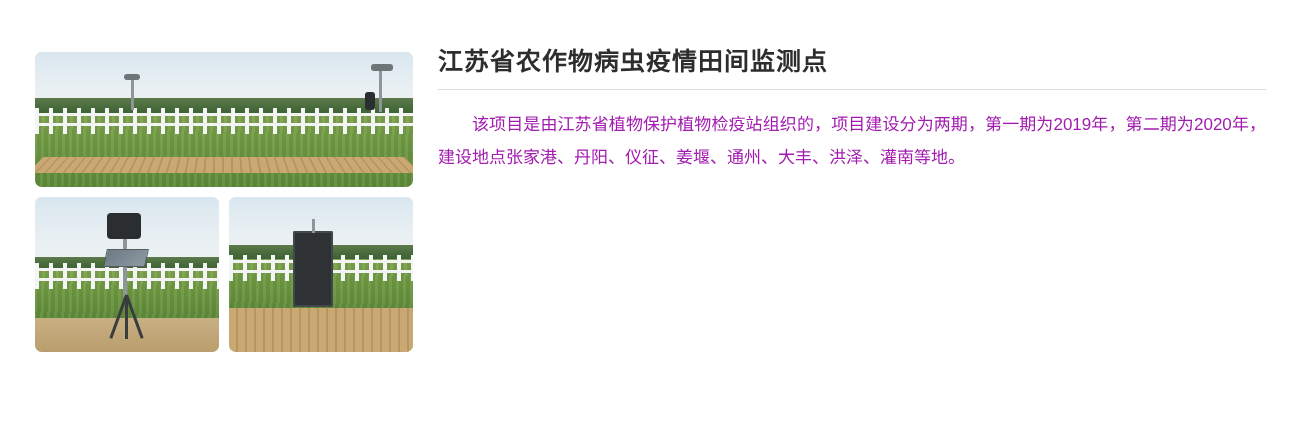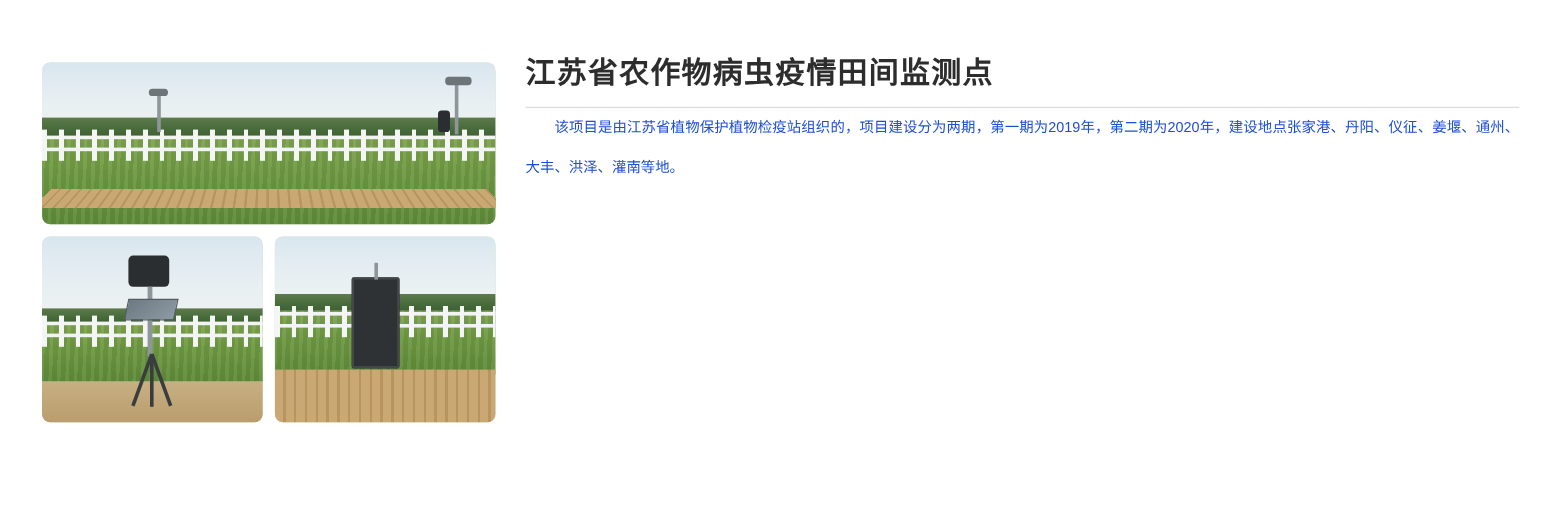--- a/index.html
+++ b/index.html
@@ -156,9 +156,10 @@
     background: #dcdcdc;
   }
   .body-text {
-    font-size: 12px;
+    margin-top: 18px;
+    font-size: 17px;
     line-height: 33px;
-    color: #1d4ed8;
+    color: #a21caf;
     text-align: justify;
   }
   .body-text p {

